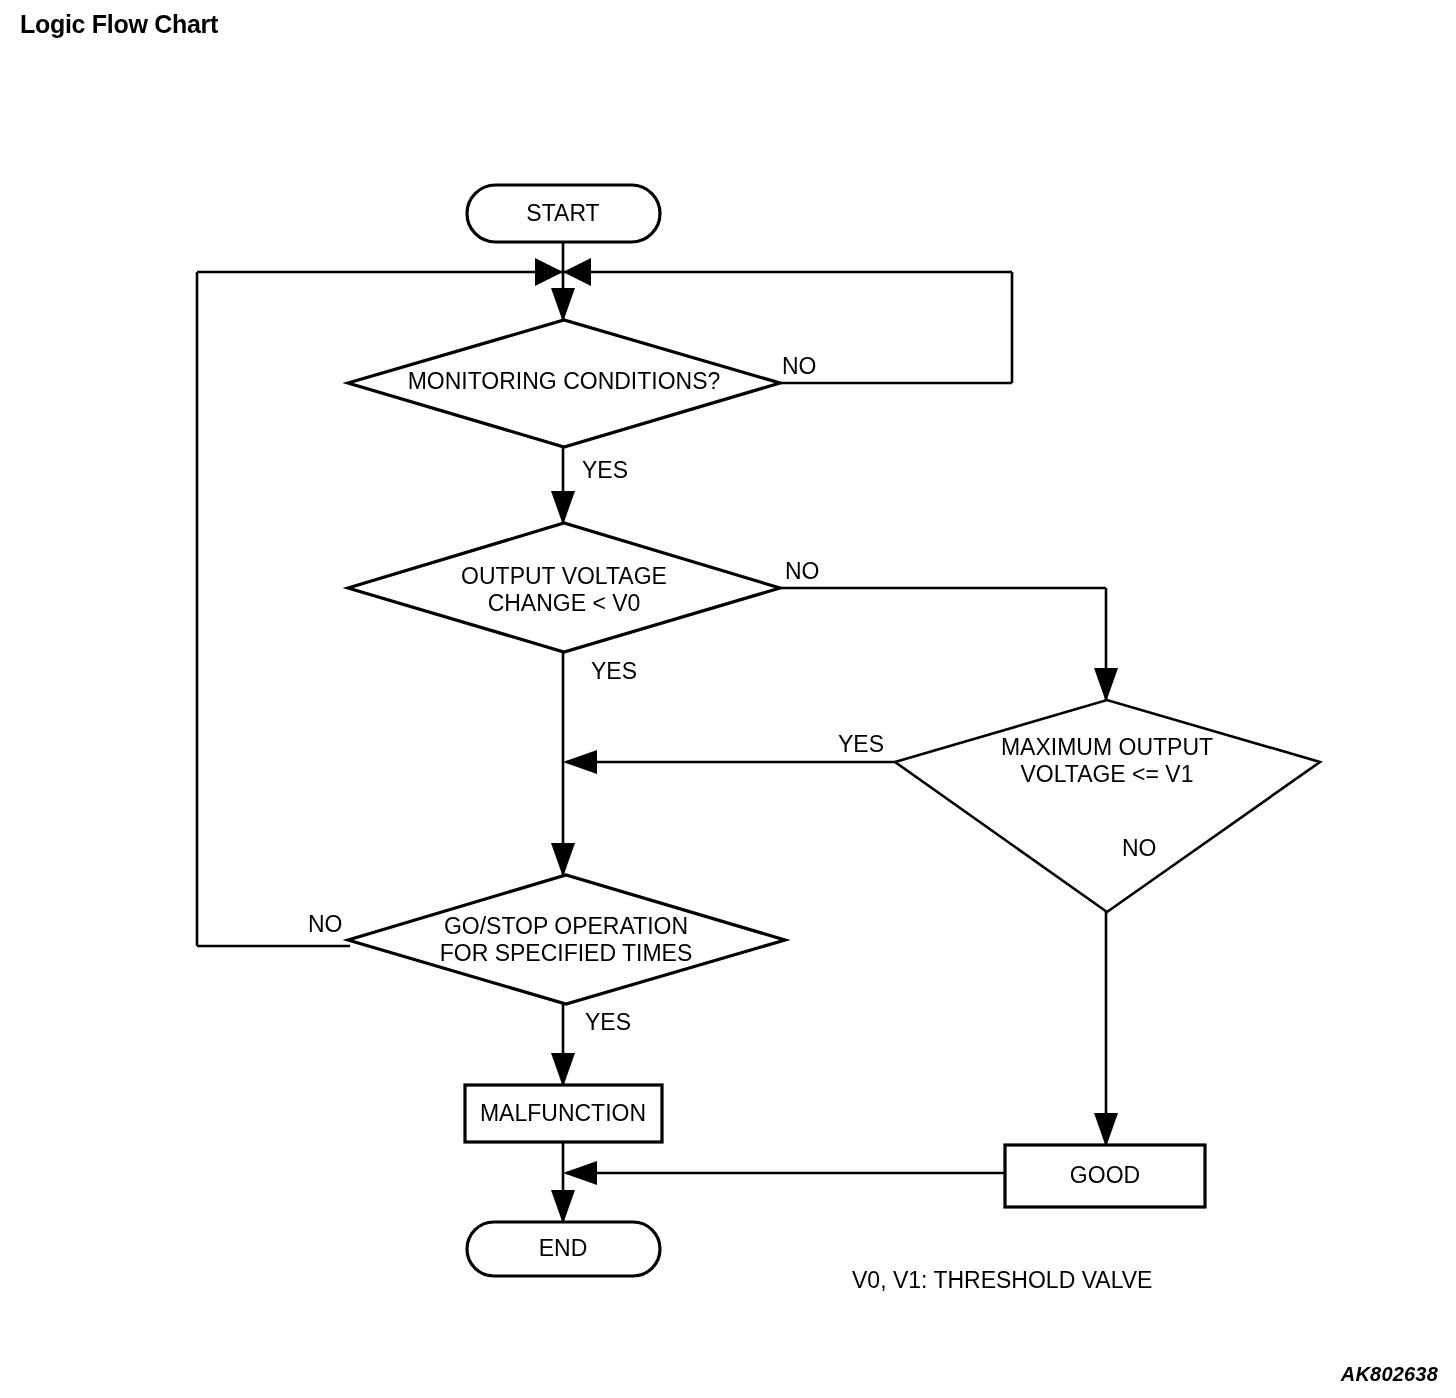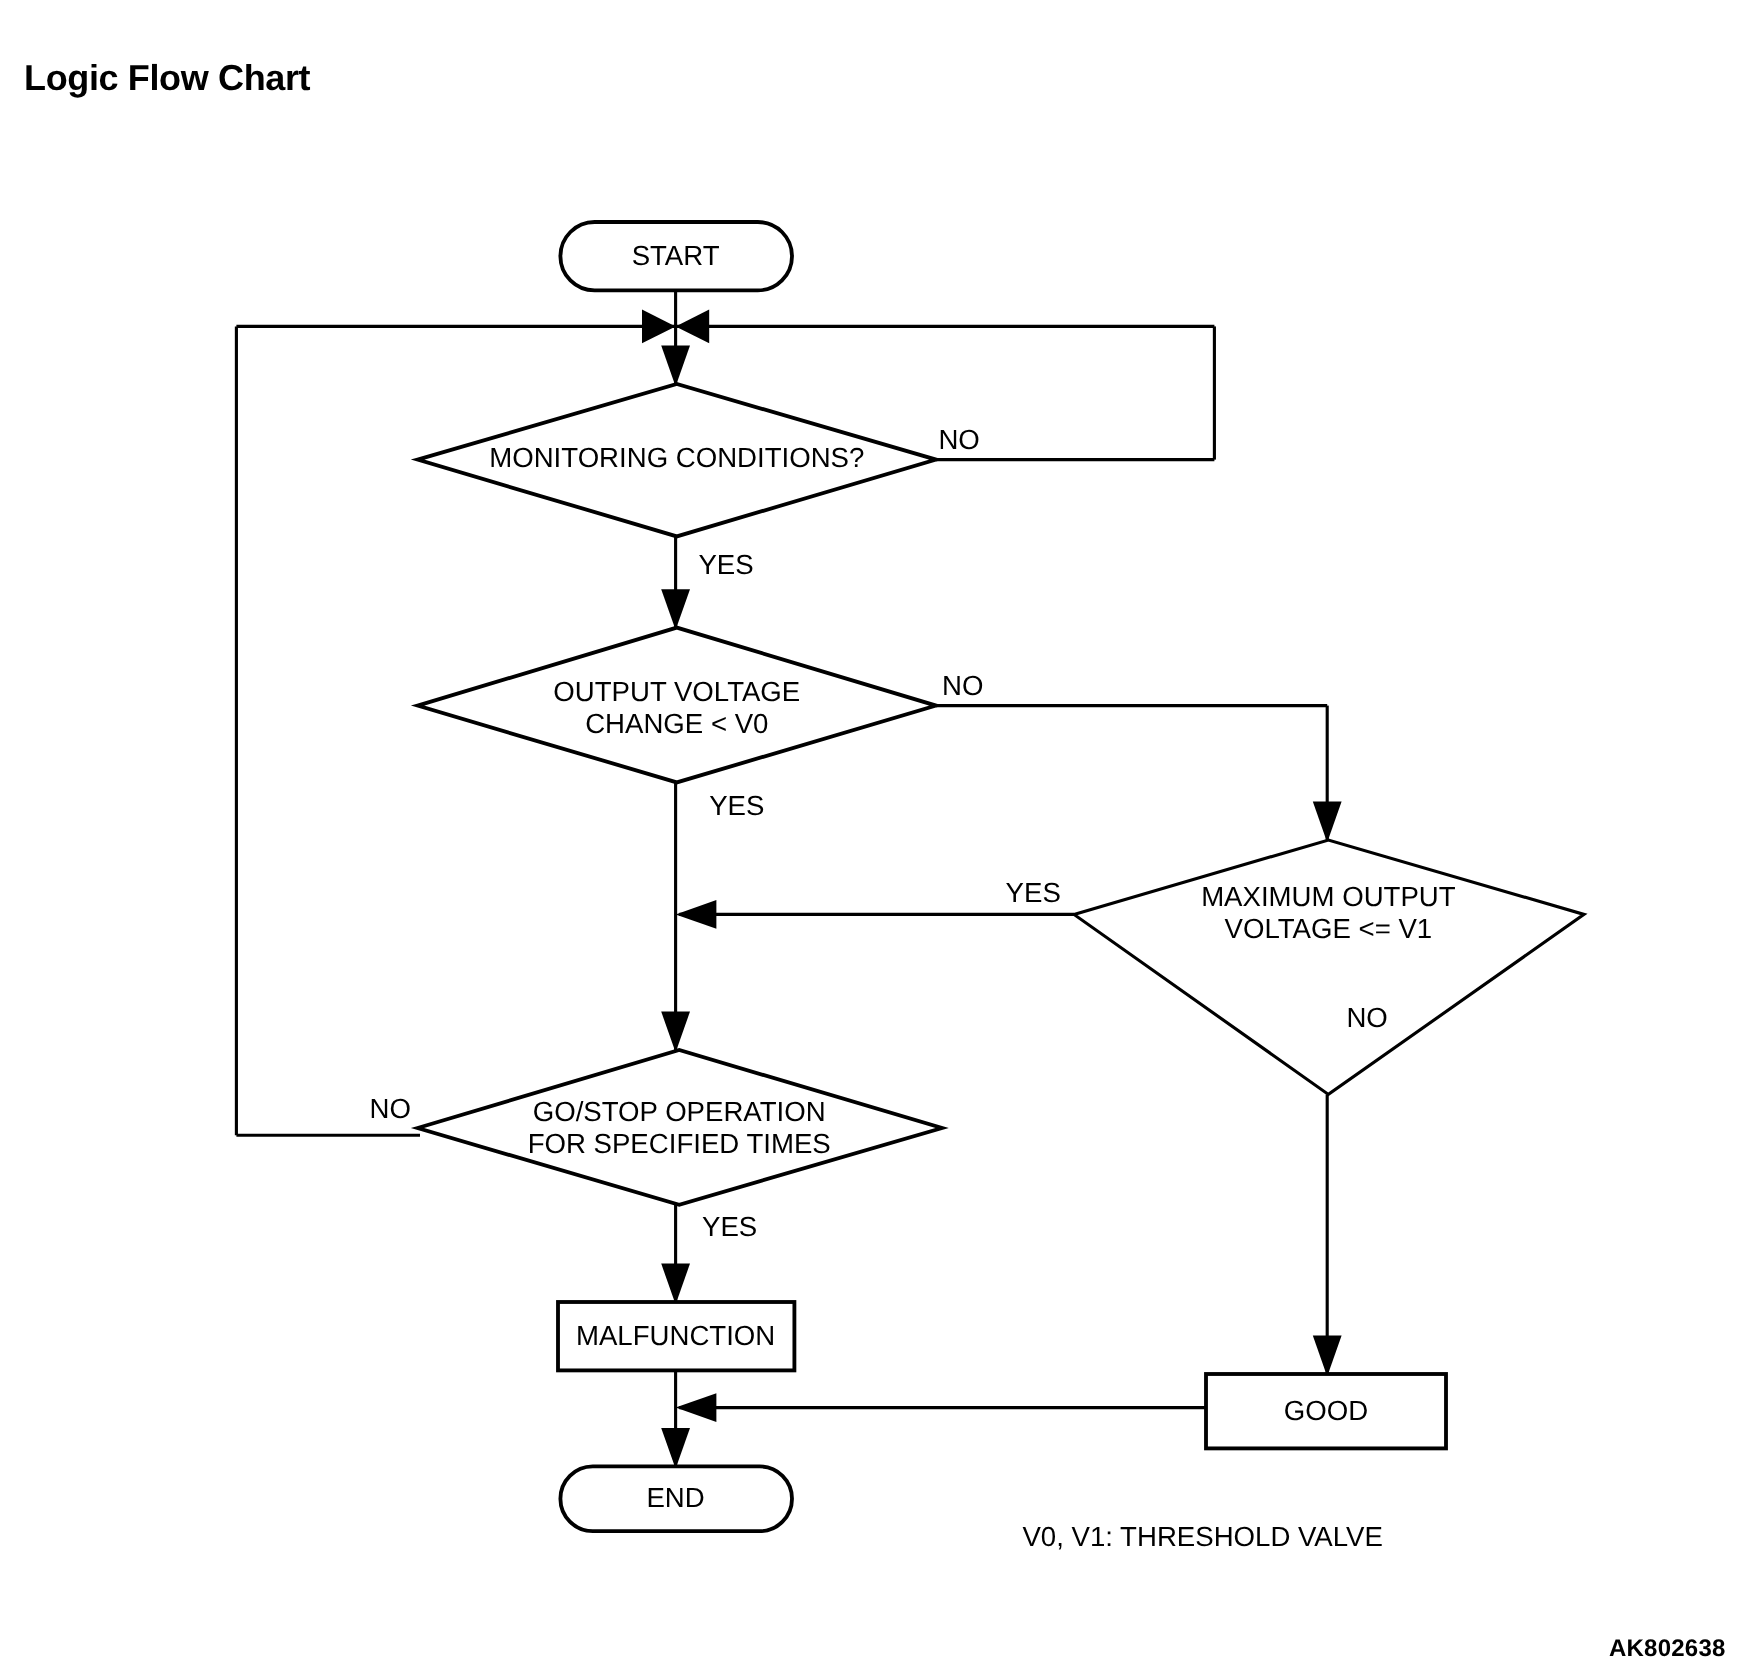--- a/index.html
+++ b/index.html
@@ -18,11 +18,10 @@
     position: absolute;
     left: 20px;
     top: 10px;
-    font-size: 30px;
+    font-size: 25px;
     font-weight: bold;
     color: #000000;
     letter-spacing: -0.3px;
-    margin-top: 39px;
   }
   #watermark {
     position: absolute;

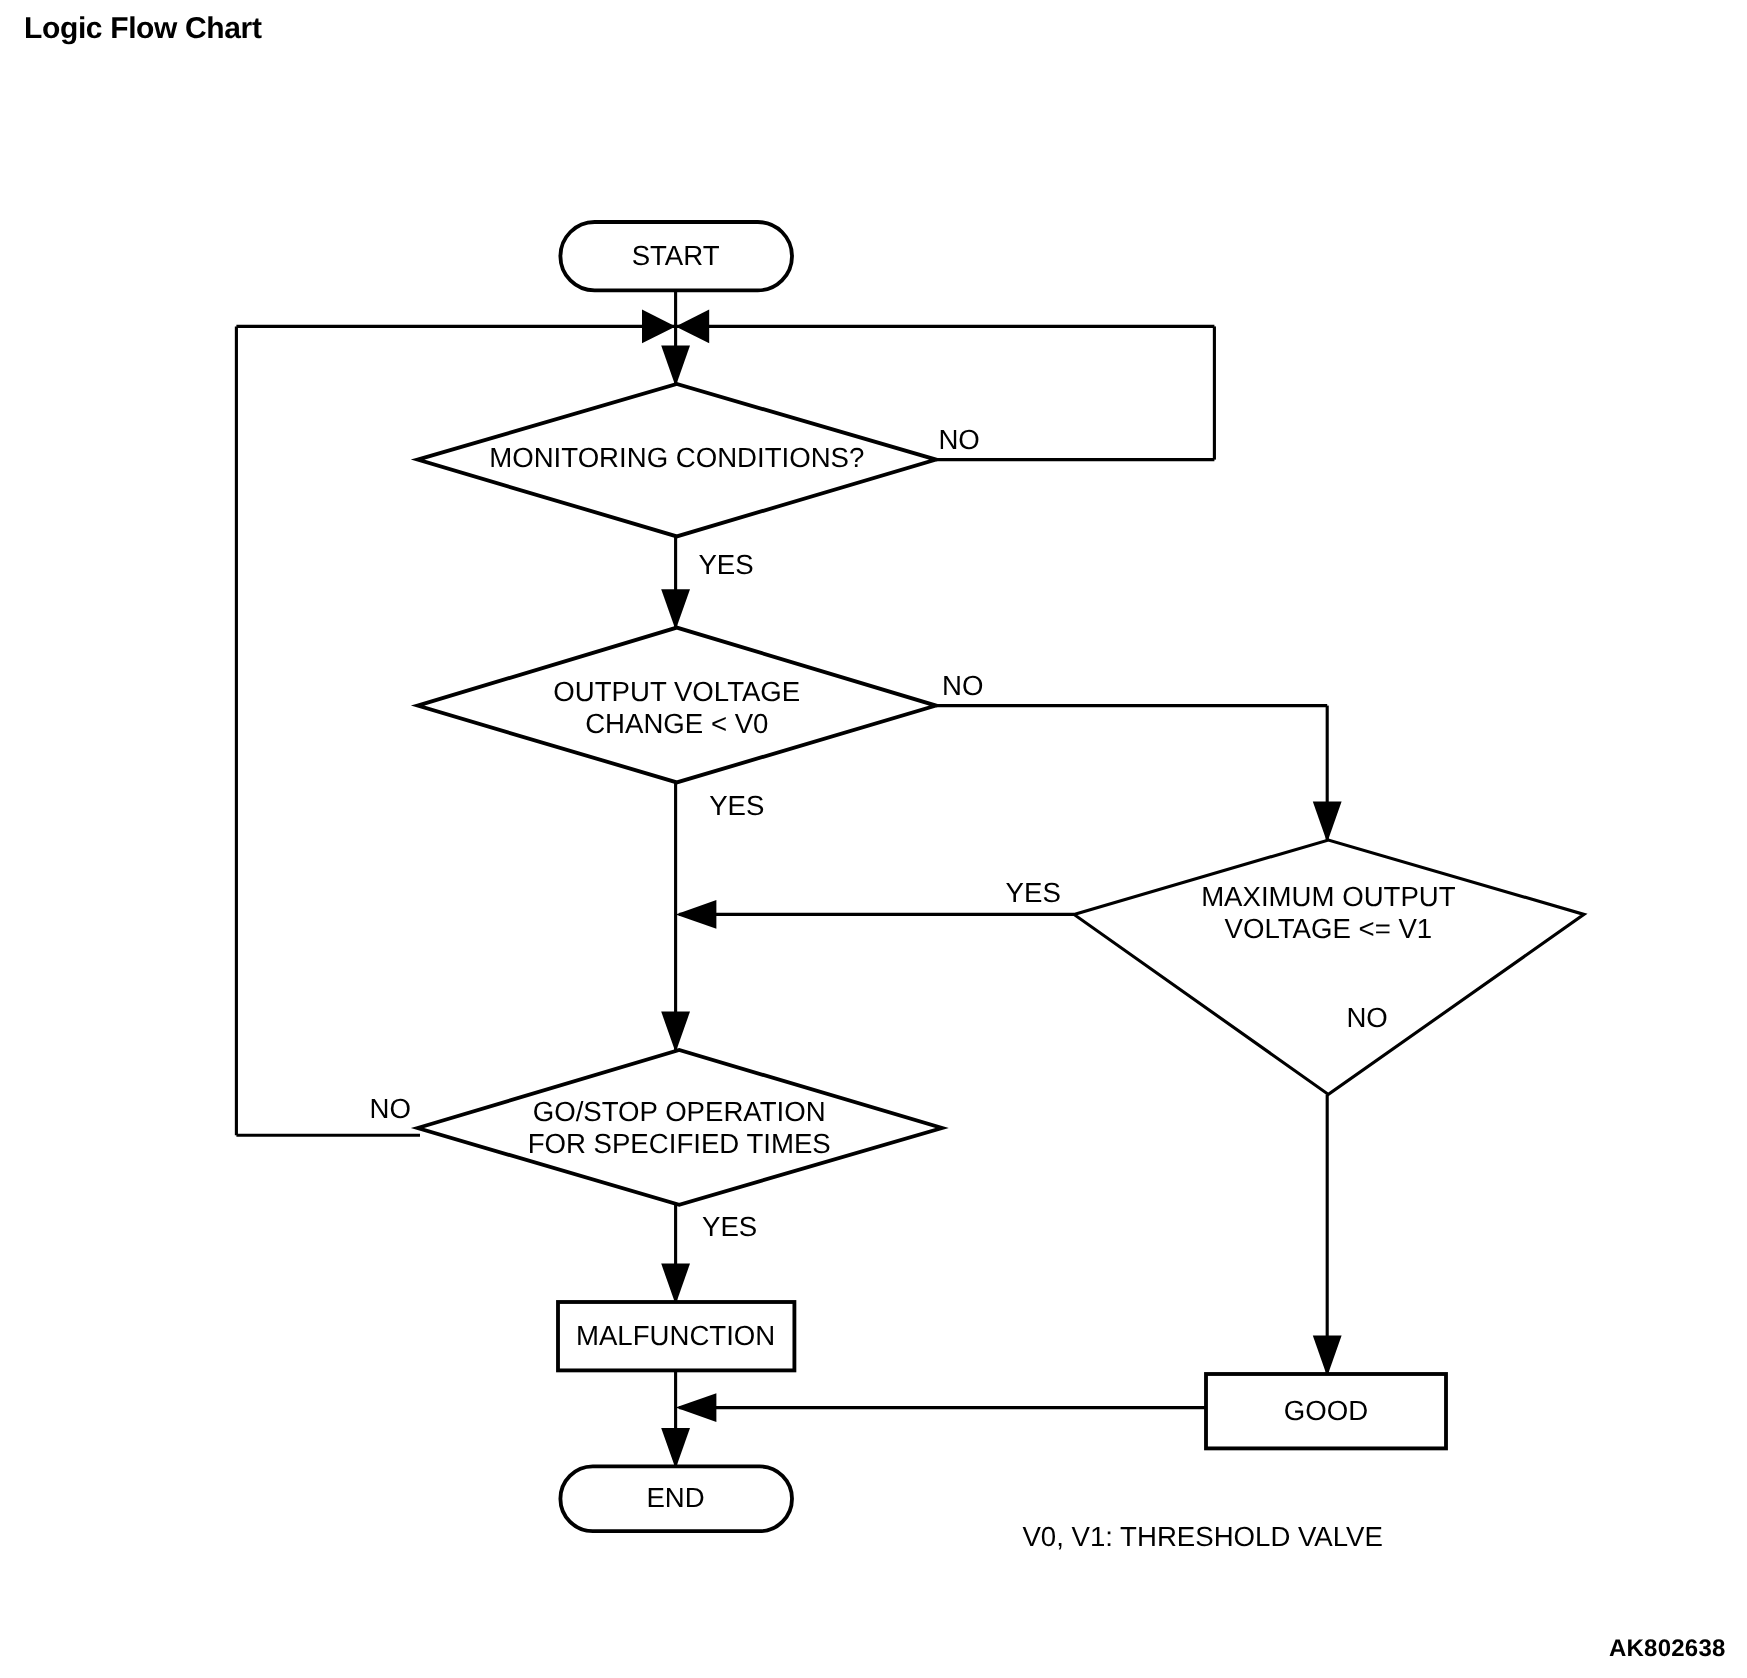--- a/index.html
+++ b/index.html
@@ -31,6 +31,7 @@
     font-weight: bold;
     color: #000000;
     letter-spacing: 0.2px;
+    font-style: italic;
   }
   #flow-svg {
     position: absolute;

